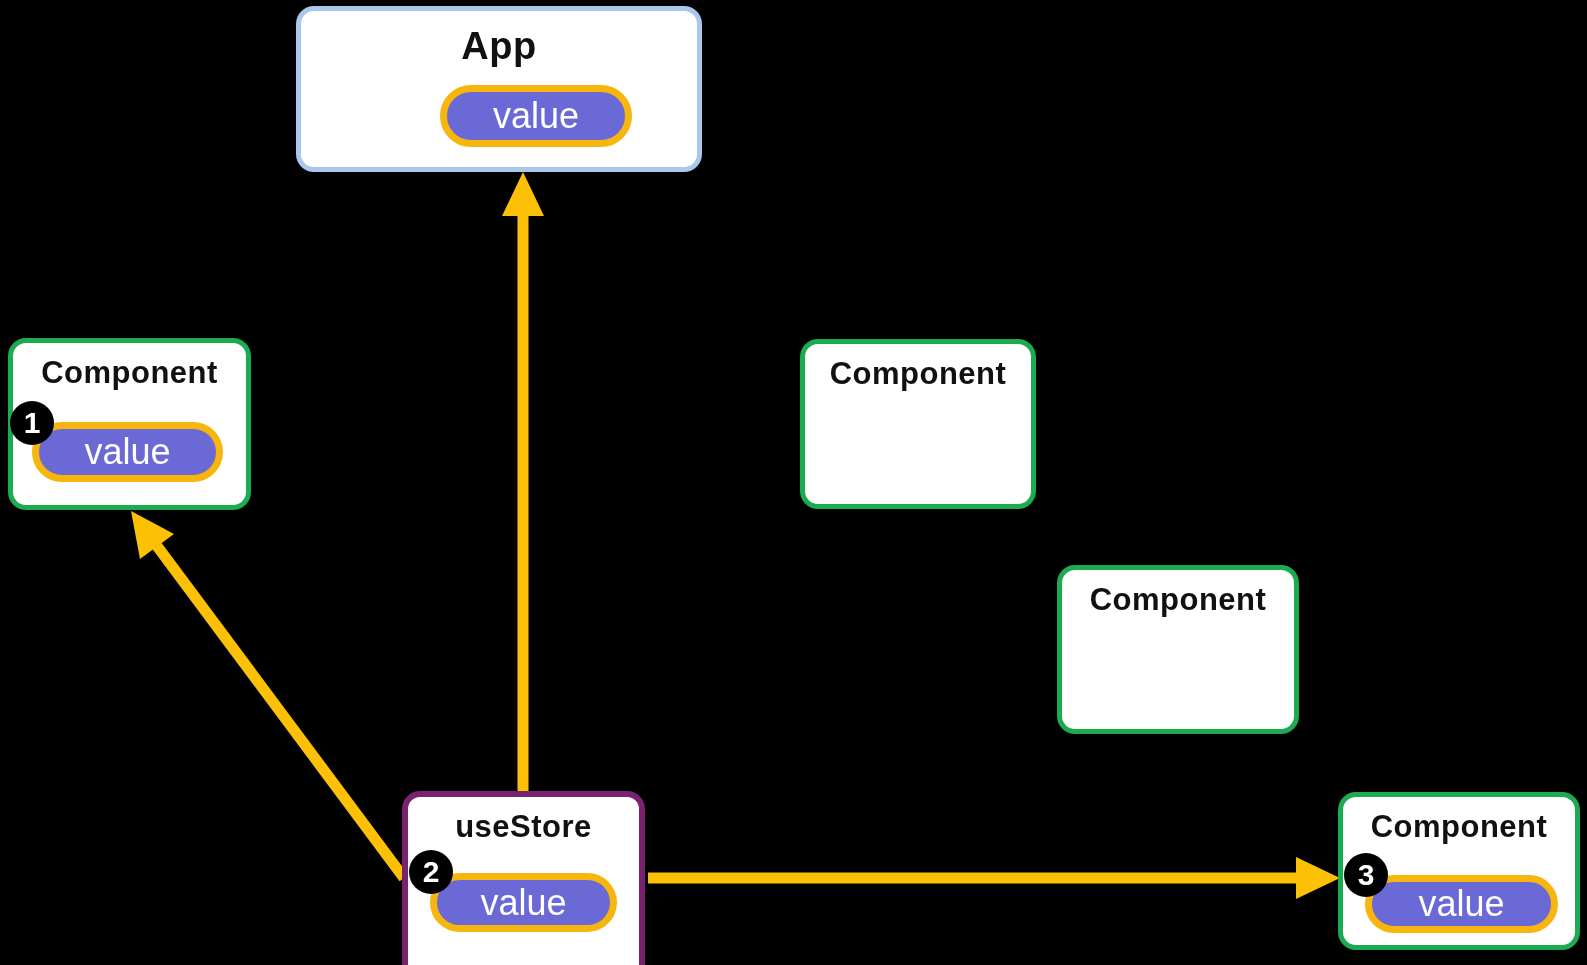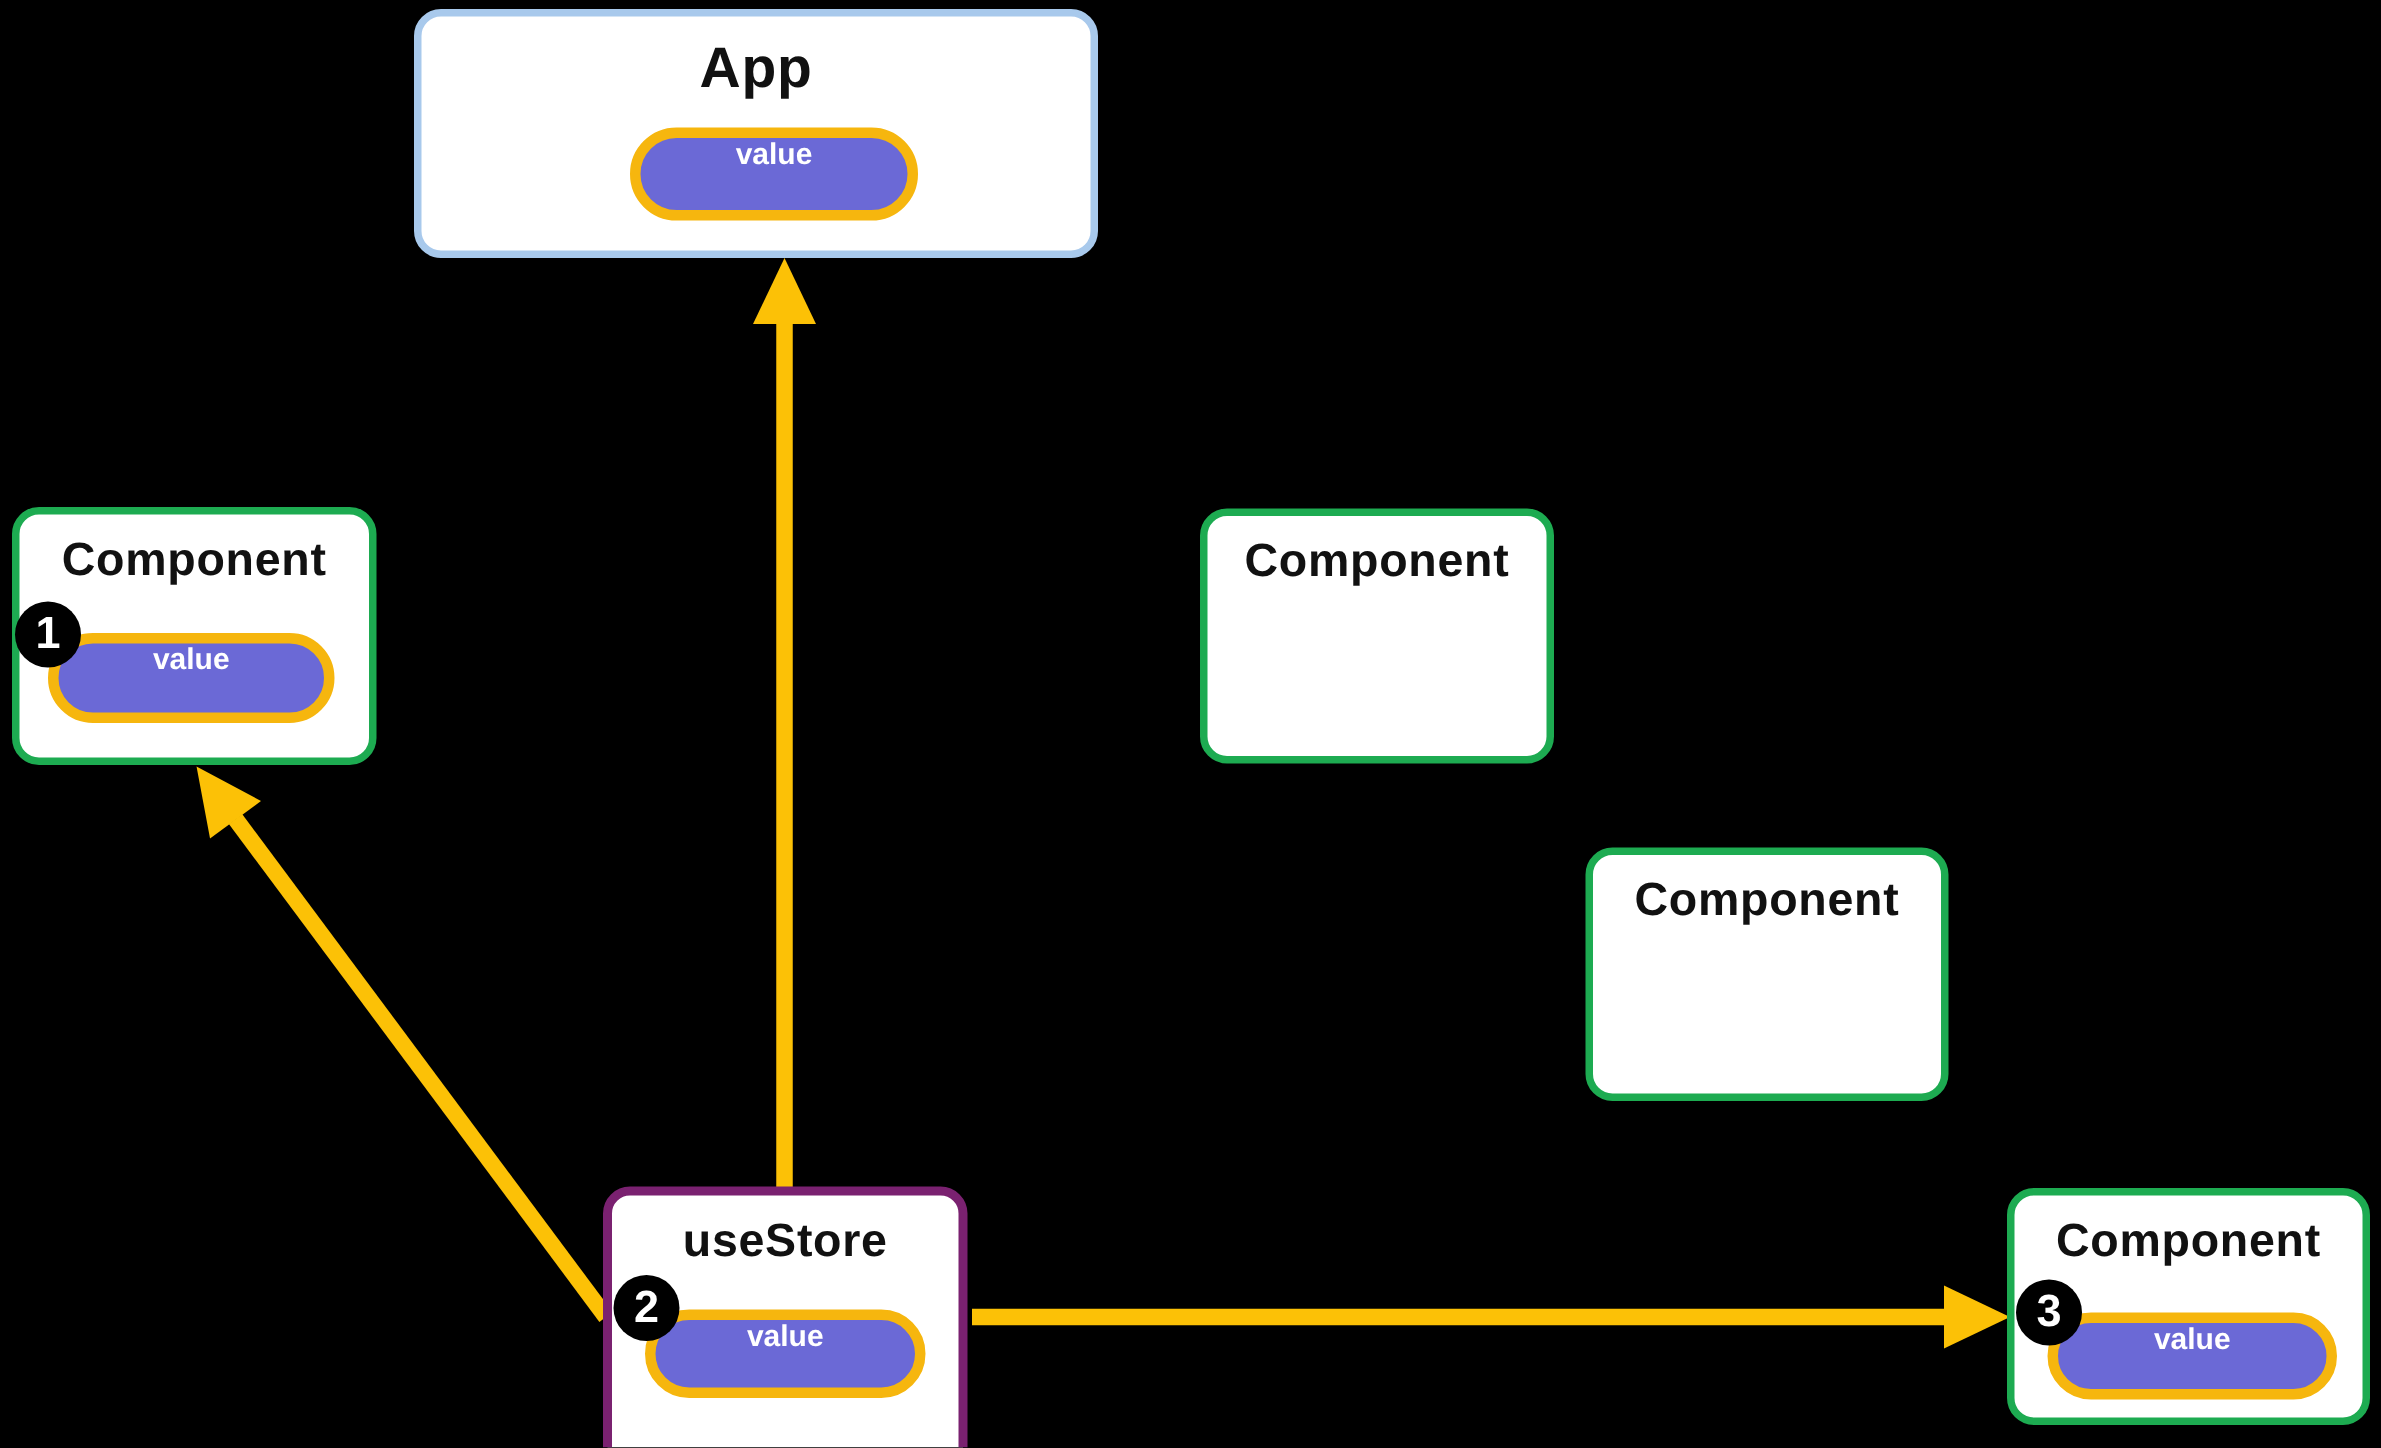--- a/index.html
+++ b/index.html
@@ -87,7 +87,7 @@
     </g>
   </svg>
 
-  <div class="node app-style" style="left:276px; top:6px; width:456px; height:166px;">
+  <div class="node app-style" style="left:296px; top:6px; width:406px; height:166px;">
     <div class="node-title title-lg">App</div>
     <div class="pill" style="left:139px; top:74px; width:192px; height:62px;">
       <span>value</span>

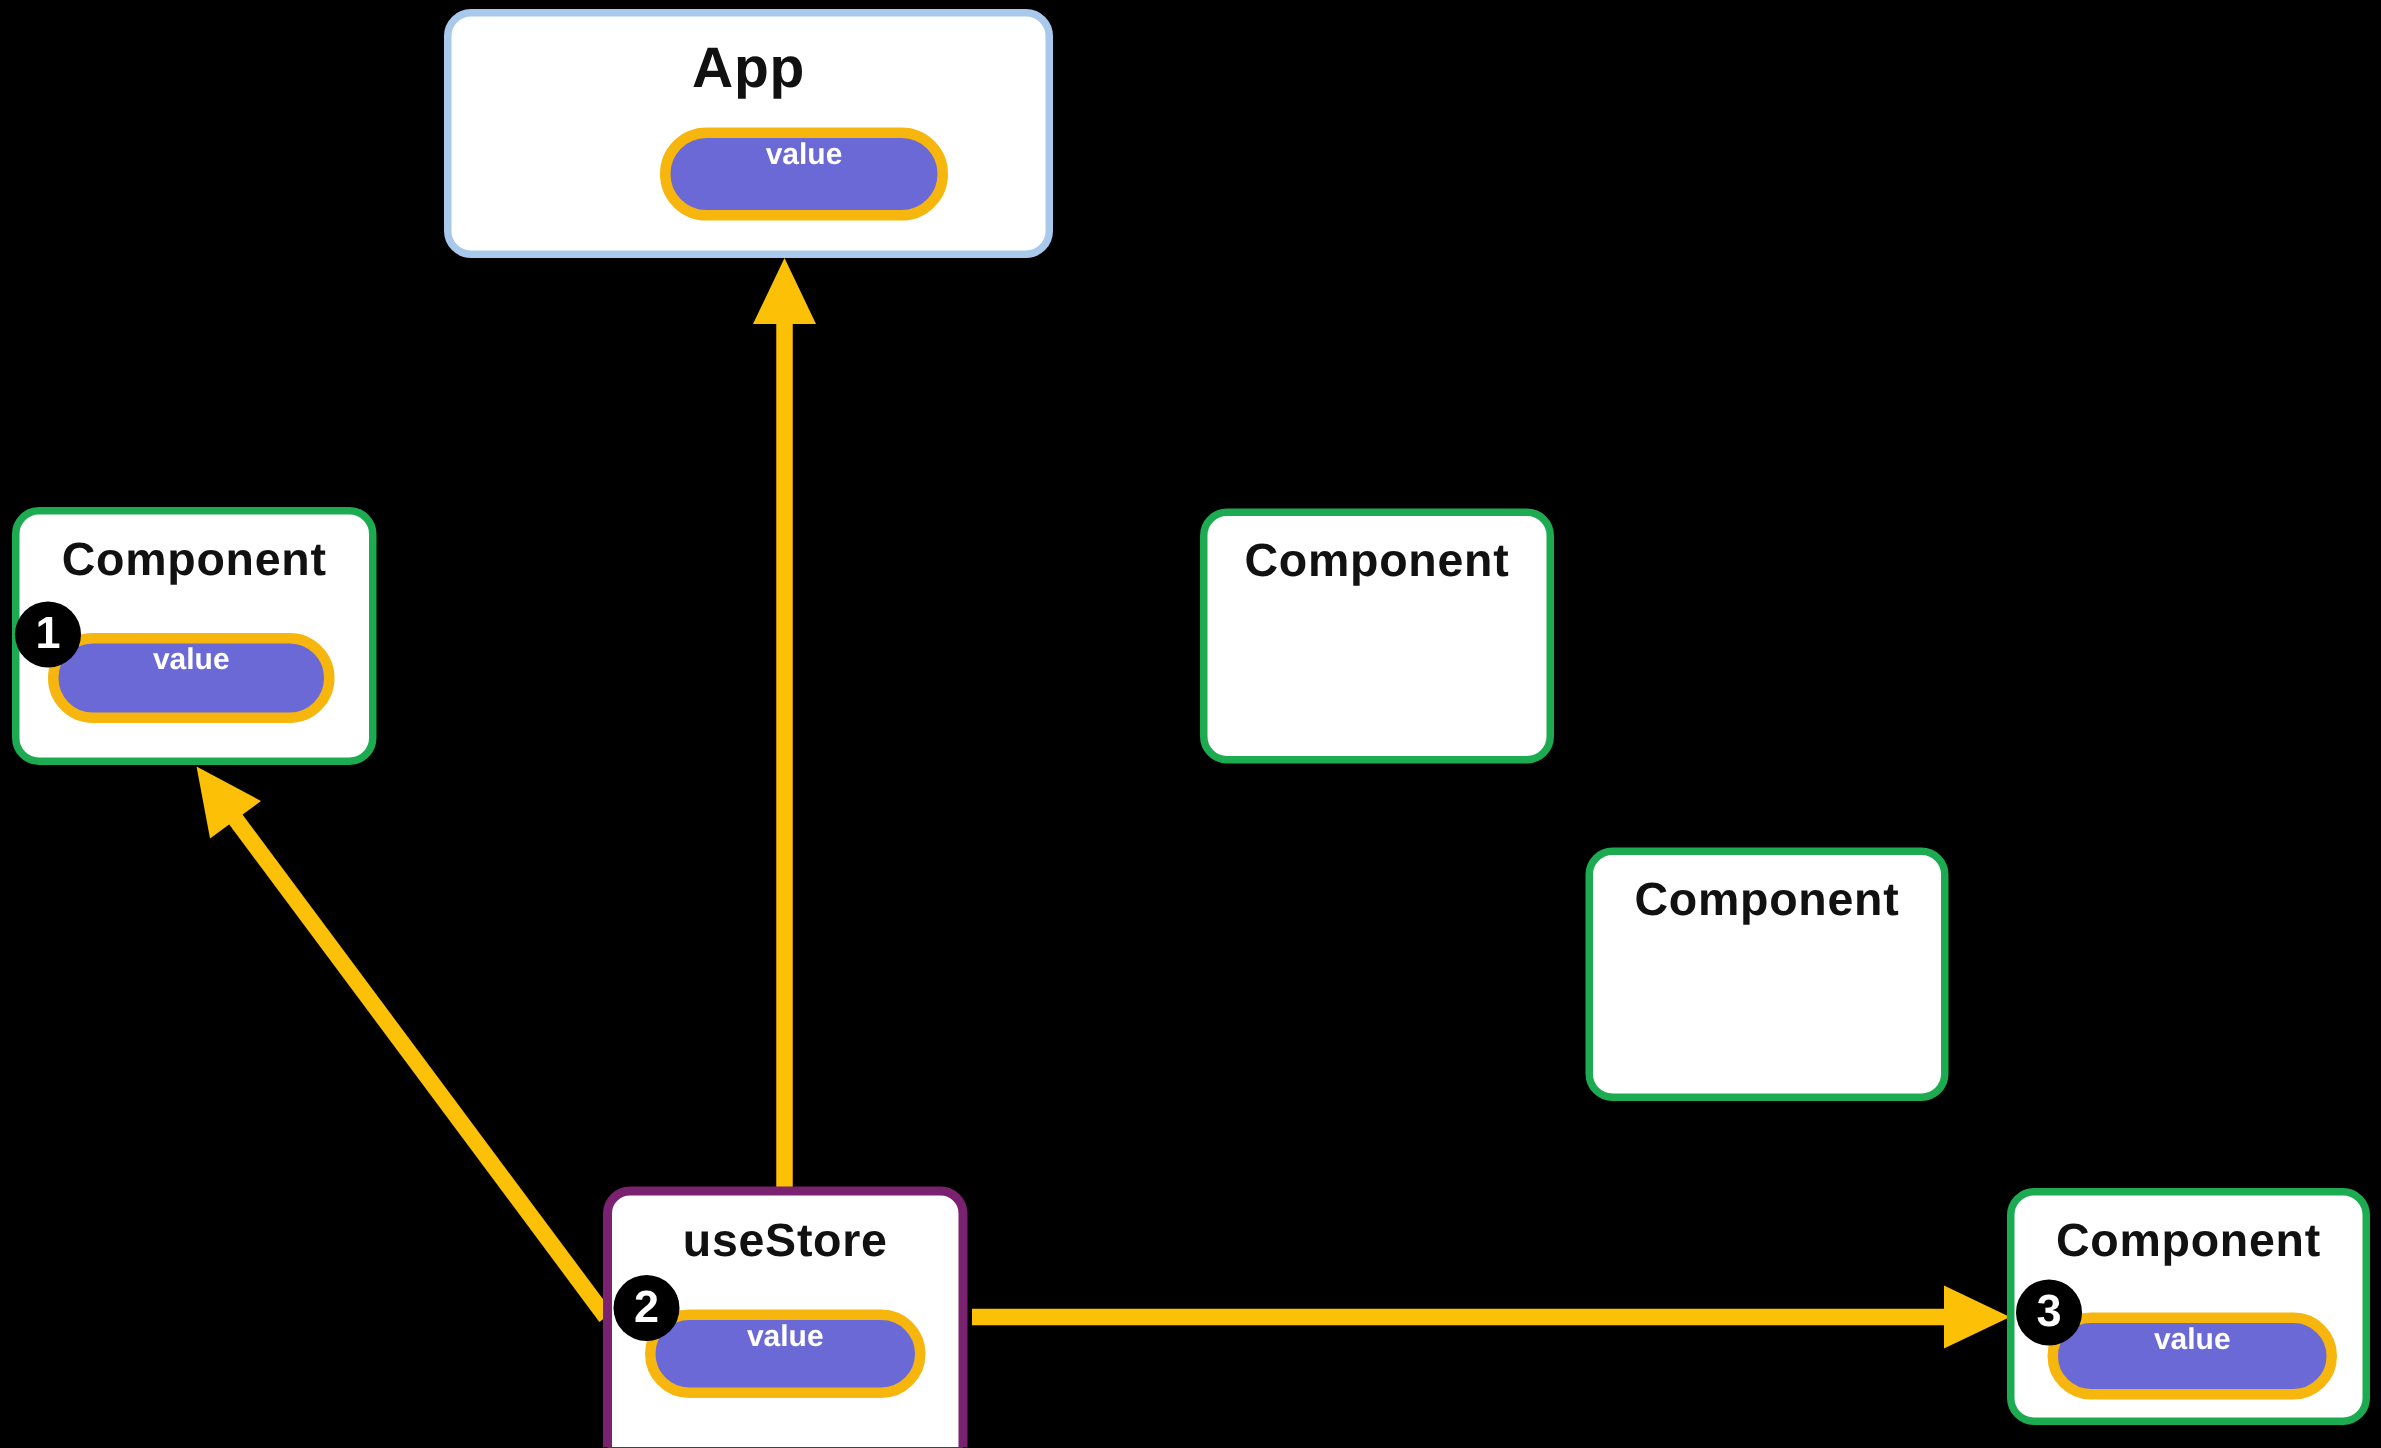--- a/index.html
+++ b/index.html
@@ -46,11 +46,11 @@
     background: var(--pill-fill, #6B69D6);
     border-radius: 999px;
     display: flex;
-    align-items: flex-start;
+    align-items: center;
     justify-content: center;
     color: var(--pill-text, #ffffff);
-    font-weight: 700;
-    font-size: 20px;
+    font-weight: 400;
+    font-size: 36px;
   }
   .badge {
     position: absolute;

